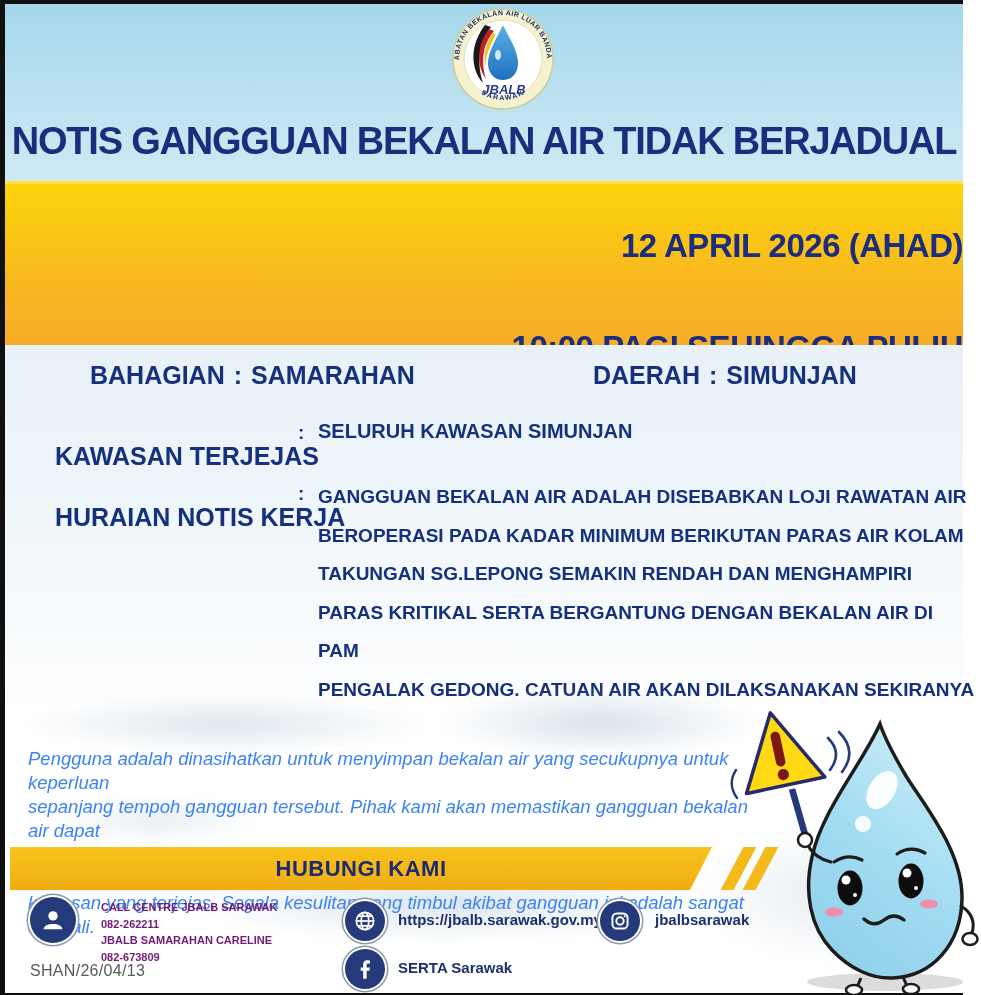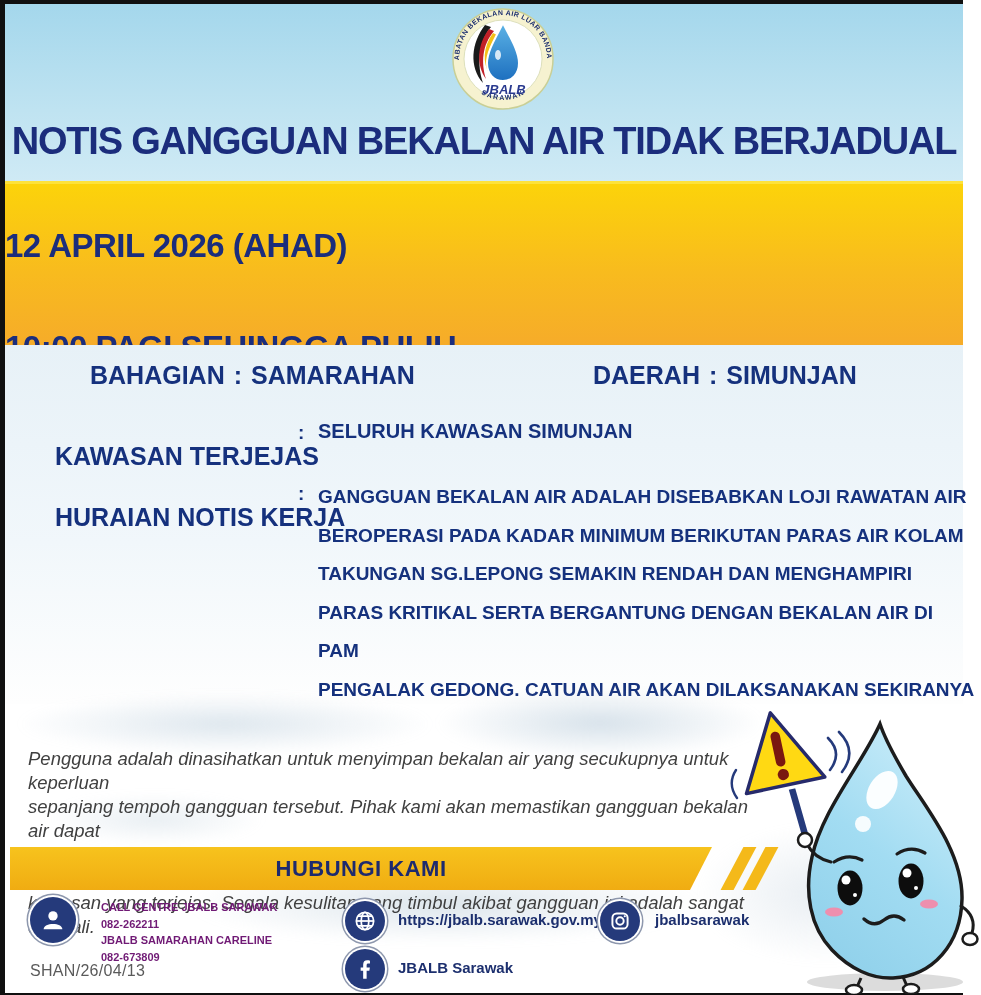--- a/index.html
+++ b/index.html
@@ -18,7 +18,7 @@
   .band{position:absolute;left:0;top:177px;width:100%;height:200px;
         background:linear-gradient(180deg,#fcd30a 0%,#f8bb1e 45%,#f5a42f 100%);
         border-top:3px solid #fde23a;box-sizing:border-box;
-        text-align:left;color:#1b2d7c;font-weight:bold;font-size:33px;letter-spacing:-0.5px;}
+        text-align:right;color:#1b2d7c;font-weight:bold;font-size:33px;letter-spacing:-0.5px;}
   .band .l1{margin-top:35px;line-height:54px;}
   .band .l2{line-height:54px;margin-top:48px;}
   

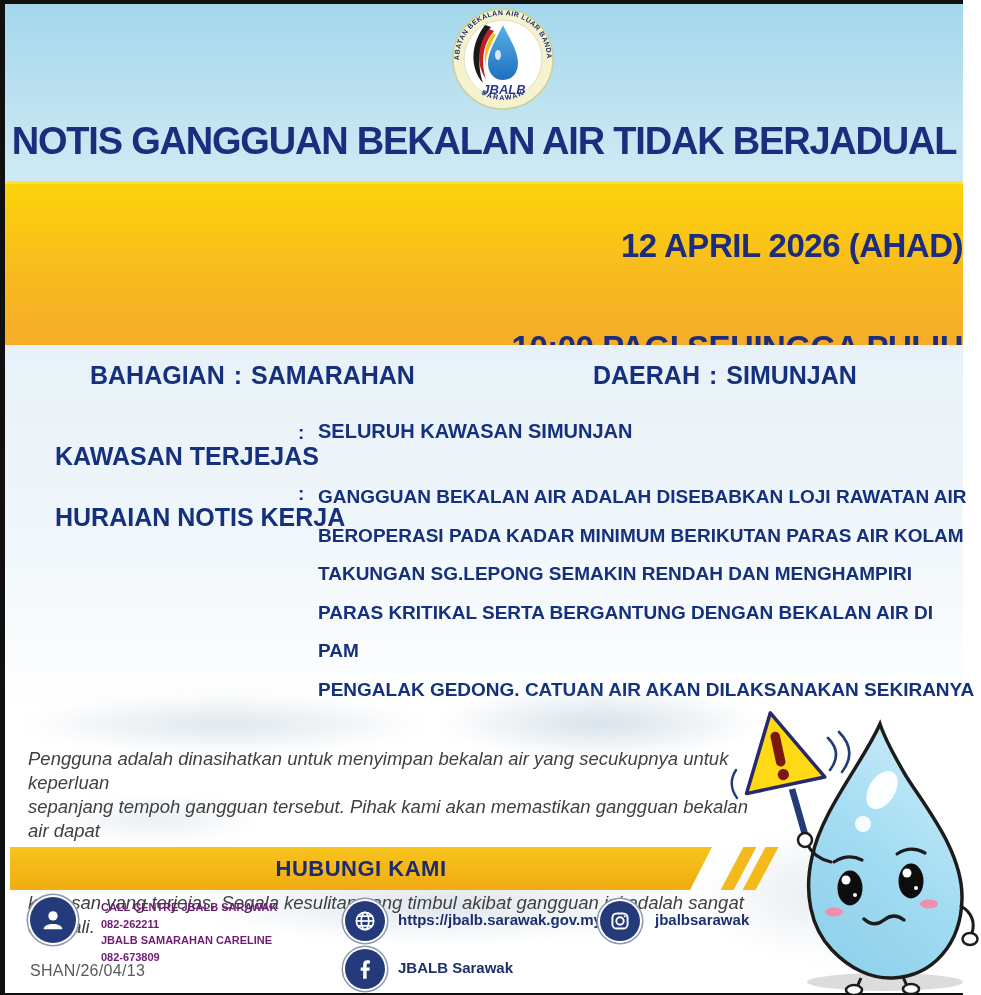--- a/index.html
+++ b/index.html
@@ -43,7 +43,7 @@
   .b4{left:690px;top:120px;width:260px;height:140px;background:radial-gradient(ellipse,rgba(190,205,218,.35),rgba(190,205,218,0) 70%);}
   .b5{left:40px;top:90px;width:220px;height:50px;background:radial-gradient(ellipse,rgba(180,200,214,.30),rgba(180,200,214,0) 70%);}
   .advisory{position:absolute;left:23px;top:43px;width:740px;
-            font-style:italic;font-size:18.5px;line-height:24px;color:#404040;font-weight:500;}
+            font-style:italic;font-size:18.5px;line-height:24px;color:#3b82f6;font-weight:500;}
   .hubungi-bar{position:absolute;left:5px;top:143px;width:702px;height:43px;
                background:linear-gradient(180deg,#f7c31d,#f0ac12);
                clip-path:polygon(0 0,100% 0,calc(100% - 22px) 100%,0 100%);

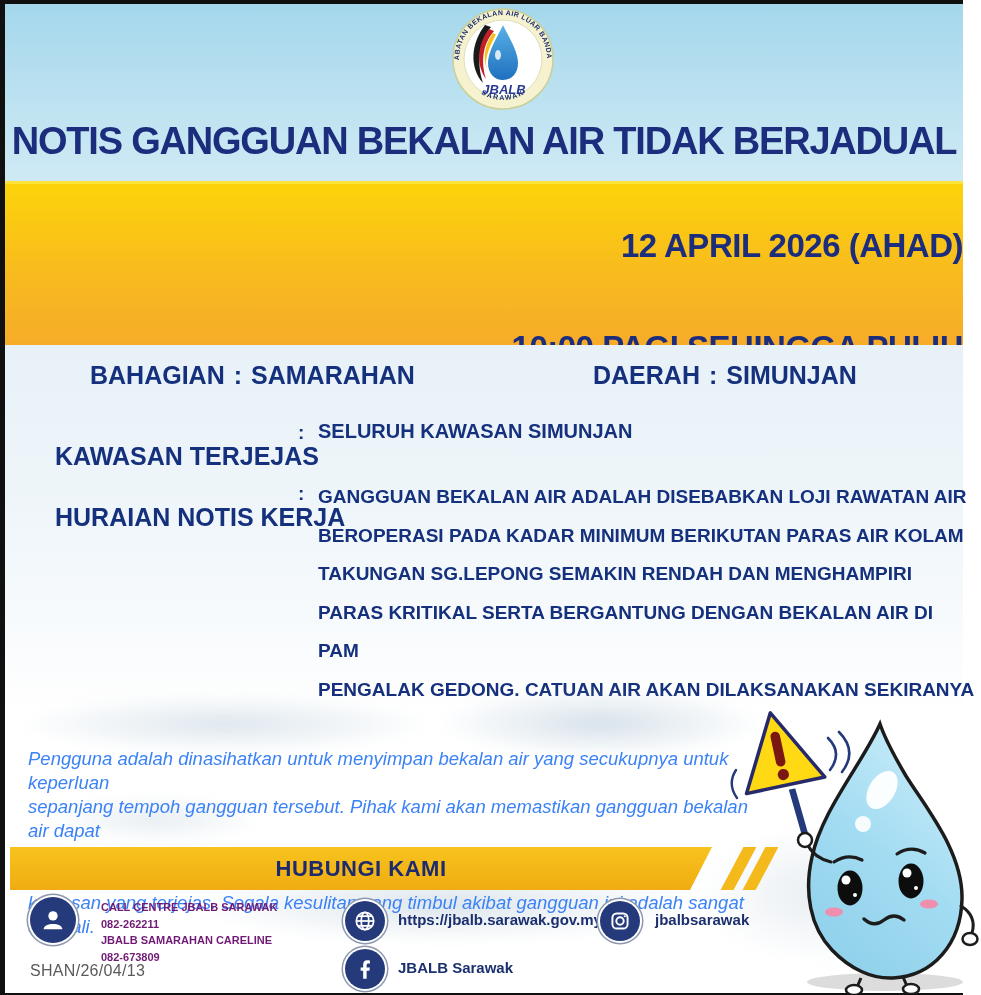--- a/index.html
+++ b/index.html
@@ -176,7 +176,7 @@
             <path d="M13.5,21 L13.5,13.5 L16,13.5 L16.5,10.5 L13.5,10.5 L13.5,8.5 C13.5,7.5 14,7 15,7 L16.6,7 L16.6,4.3 C16,4.2 15,4 14,4 C11.7,4 10.3,5.4 10.3,8 L10.3,10.5 L8,10.5 L8,13.5 L10.3,13.5 L10.3,21 Z" fill="#fff"></path>
           </svg>
       </div>
-      <div class="ftext fb-text">JBALB Sarawak</div>
+      <div class="ftext fb-text">SERTA Sarawak</div>
 
       <div class="cicon ic-ig">
         <svg width="26" height="26" viewBox="0 0 24 24" fill="none" stroke="#fff" stroke-width="1.8">

